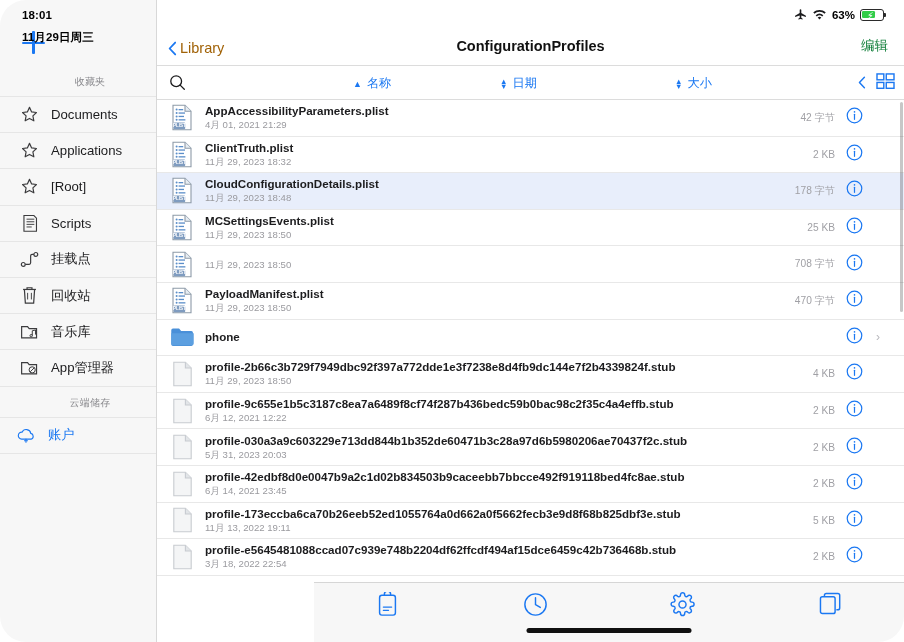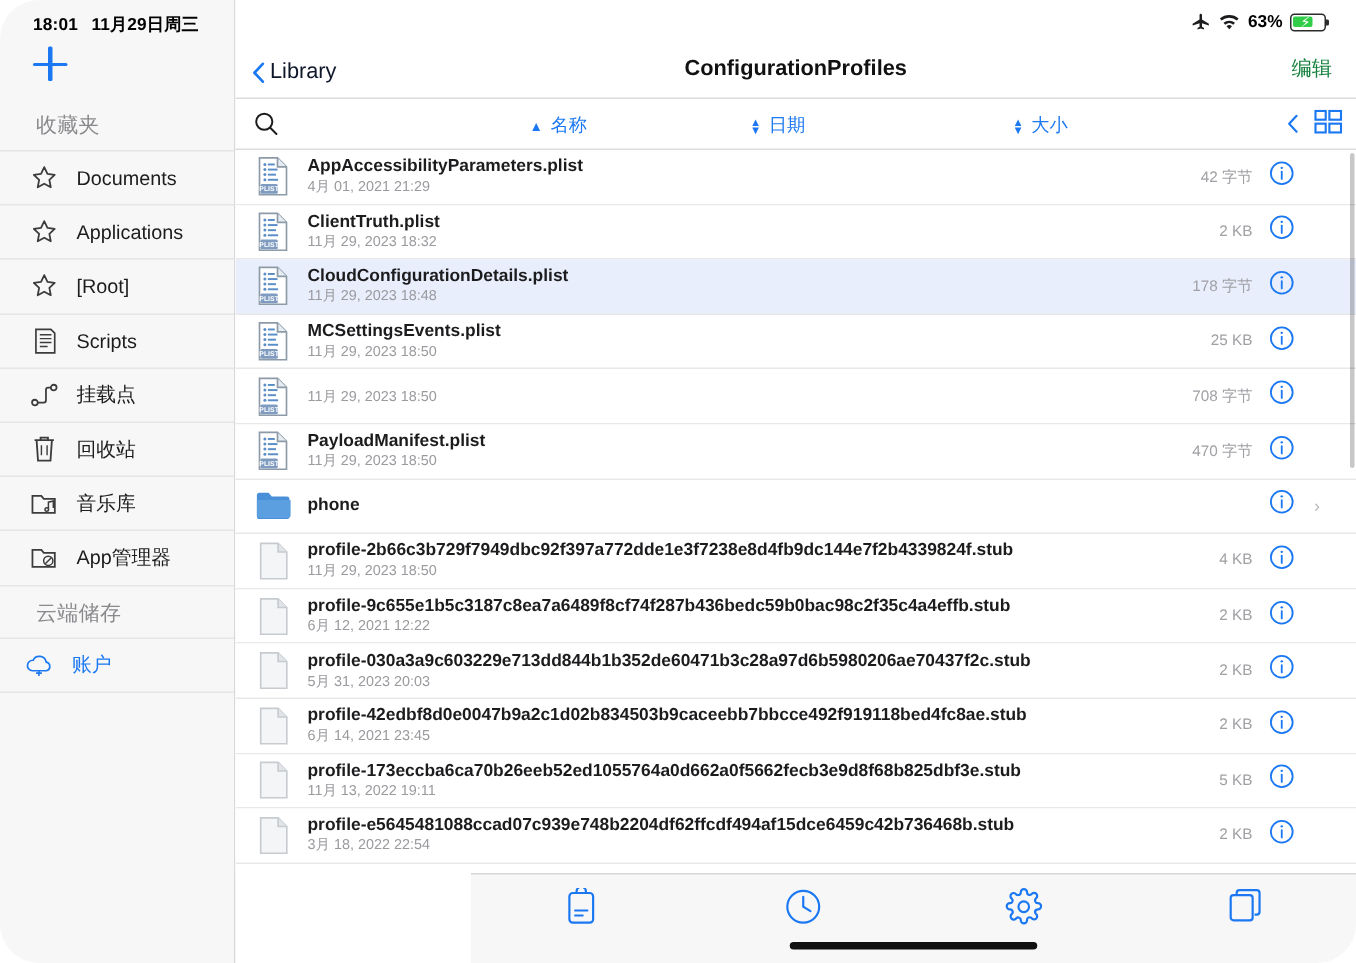--- a/index.html
+++ b/index.html
@@ -27,7 +27,7 @@
   .sb-left {
     position: absolute; left: 22px; top: 9px;
     display: flex; align-items: baseline; gap: 9px;
-    font-weight: bold; font-size: 11.5px; letter-spacing: 0.1px;
+    font-weight: bold; font-size: 11.5px; letter-spacing: 0.1px; flex-direction: column;
   }
   .sb-right {
     position: absolute; right: 20px; top: 8px;

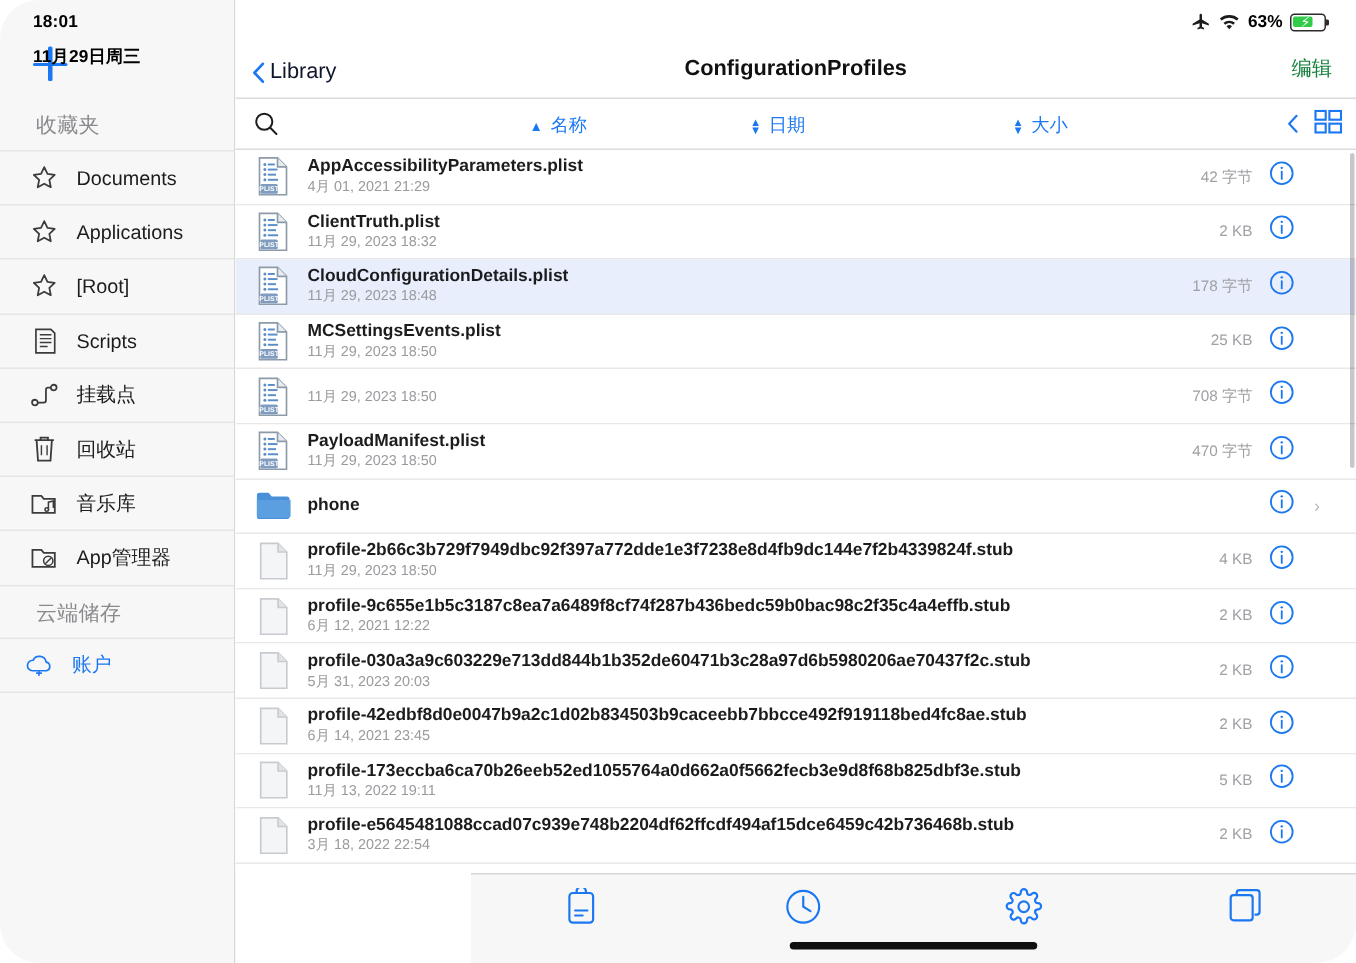--- a/index.html
+++ b/index.html
@@ -102,7 +102,7 @@
   .nav-back {
     position: absolute; left: 11px; bottom: 9px;
     display: flex; align-items: center; gap: 3px;
-    color: #0f172a; font-size: 14.5px; cursor: pointer;
+    color: #a16207; font-size: 14.5px; cursor: pointer;
   }
   .nav-title {
     position: absolute; left: 0; right: 0; bottom: 11px;

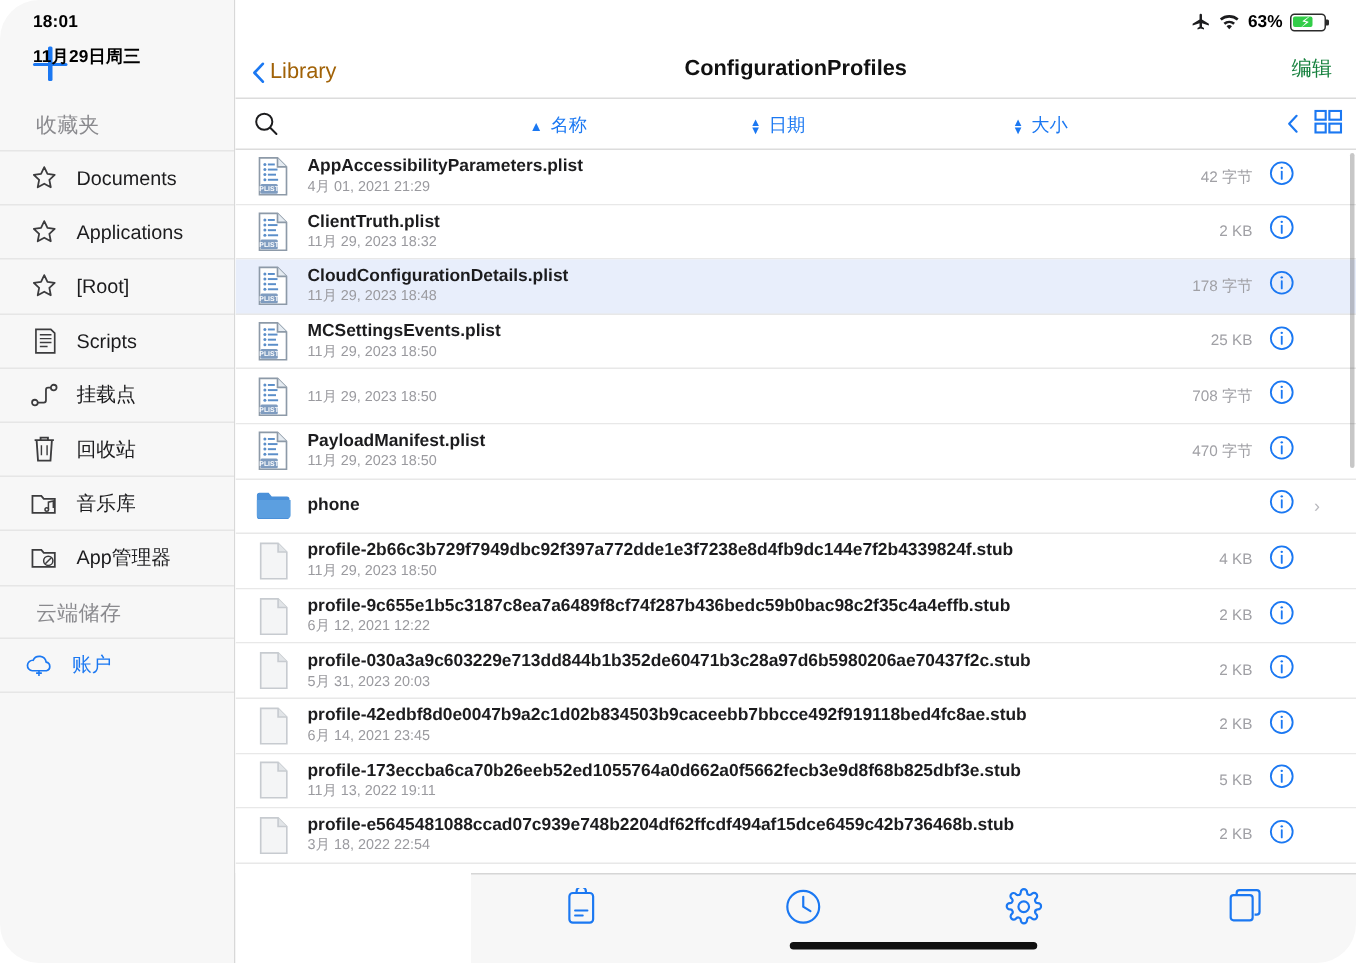--- a/index.html
+++ b/index.html
@@ -70,9 +70,10 @@
   .plus-btn::after { top: 1px; left: 10.3px; width: 2.4px; height: 23px; }
 
   .section-head {
-    font-size: 14px; color: #8a8a8e;
+    font-size: 10px; color: #8a8a8e;
     padding: 9px 0 7px 24px;
     letter-spacing: 0.2px;
+    text-align: center;
   }
   .side-item {
     display: flex; align-items: center;

